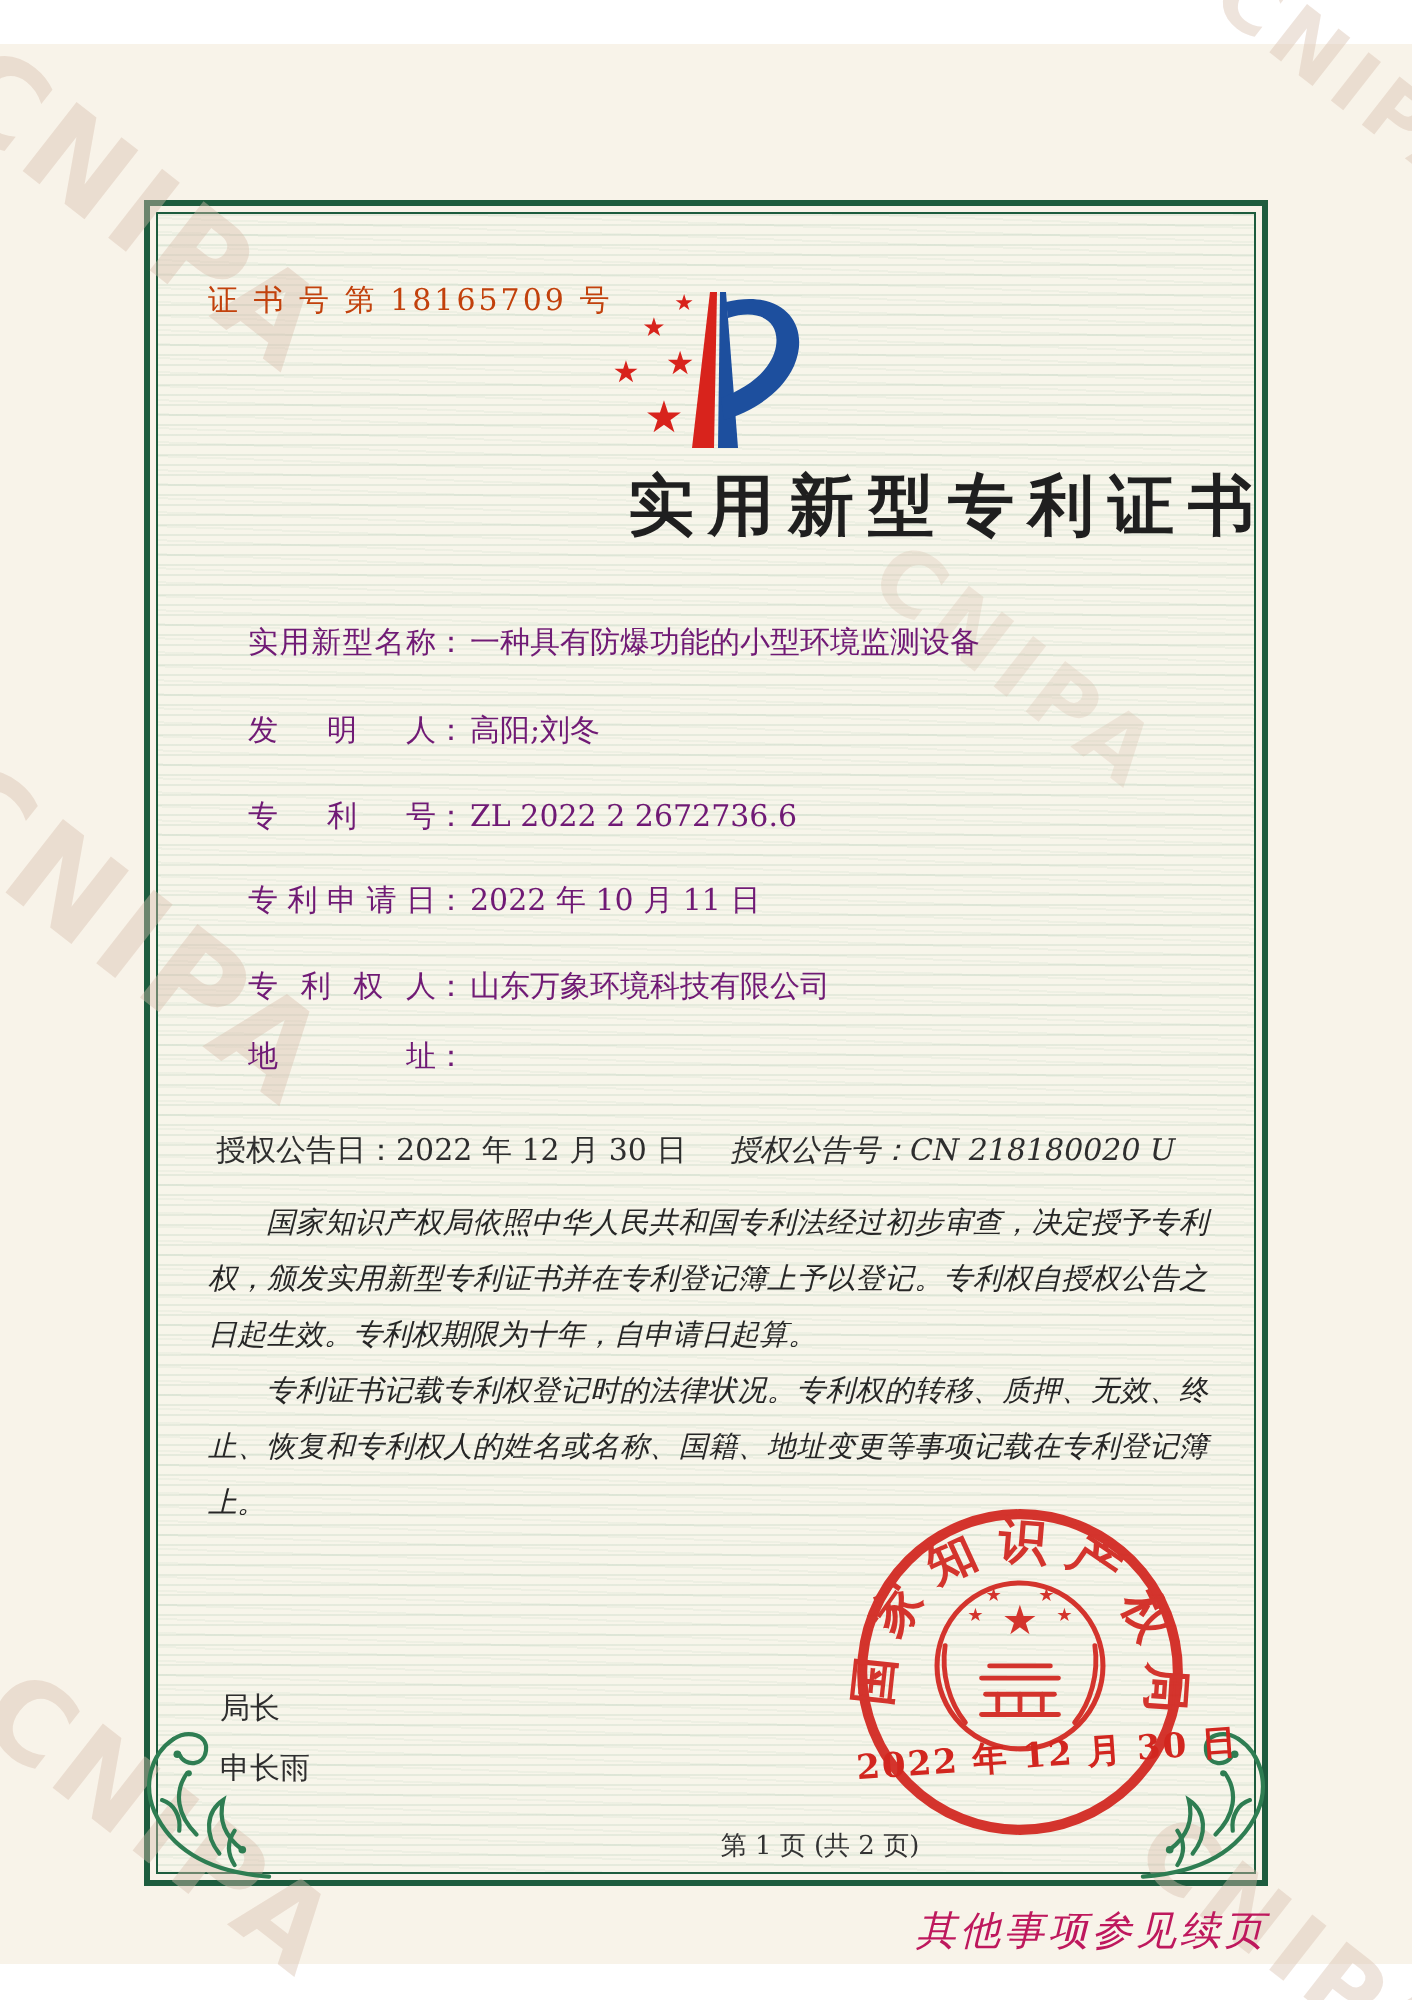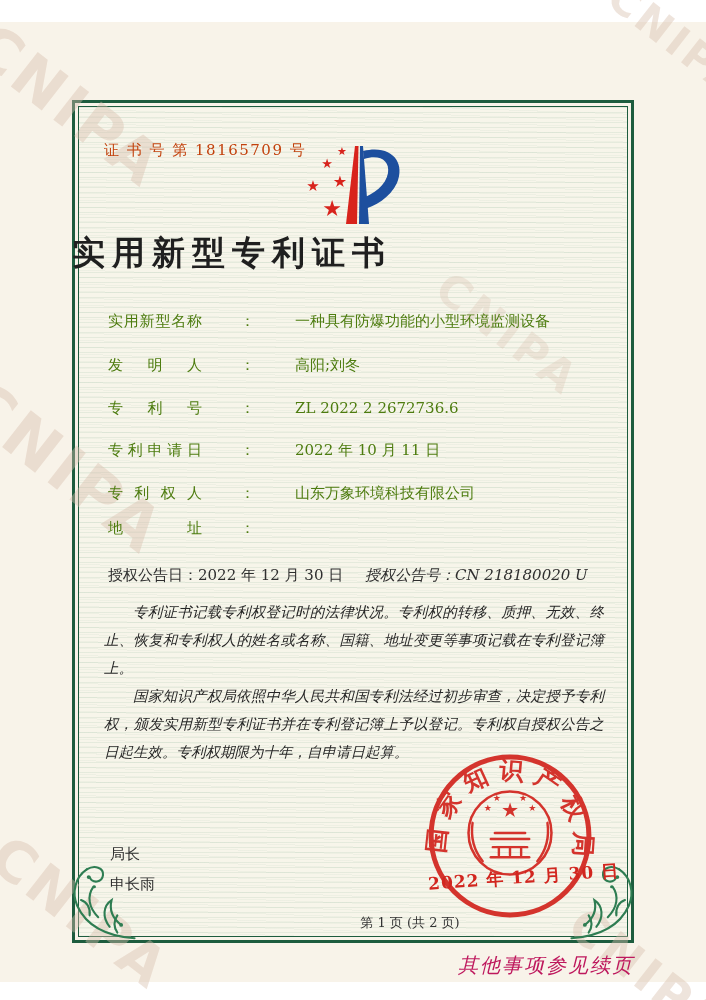--- a/index.html
+++ b/index.html
@@ -37,7 +37,7 @@
   }
   .content{position:absolute;z-index:4;}
   #cert-no{left:104px;top:141px;font-size:15px;letter-spacing:1.5px;color:#c2410c;}
-  #title{left:72px;top:231px;width:562px;text-align:left;font-size:33px;font-weight:bold;
+  #title{left:72px;top:231px;width:562px;text-align:right;font-size:33px;font-weight:bold;
          letter-spacing:7px;color:#1f1f1f;}
   .frow{left:108px;font-size:15px;color:#4d7c0f;display:flex;gap:38px;}
   .flabel{display:inline-block;width:94px;text-align:justify;text-align-last:justify;flex:none;}

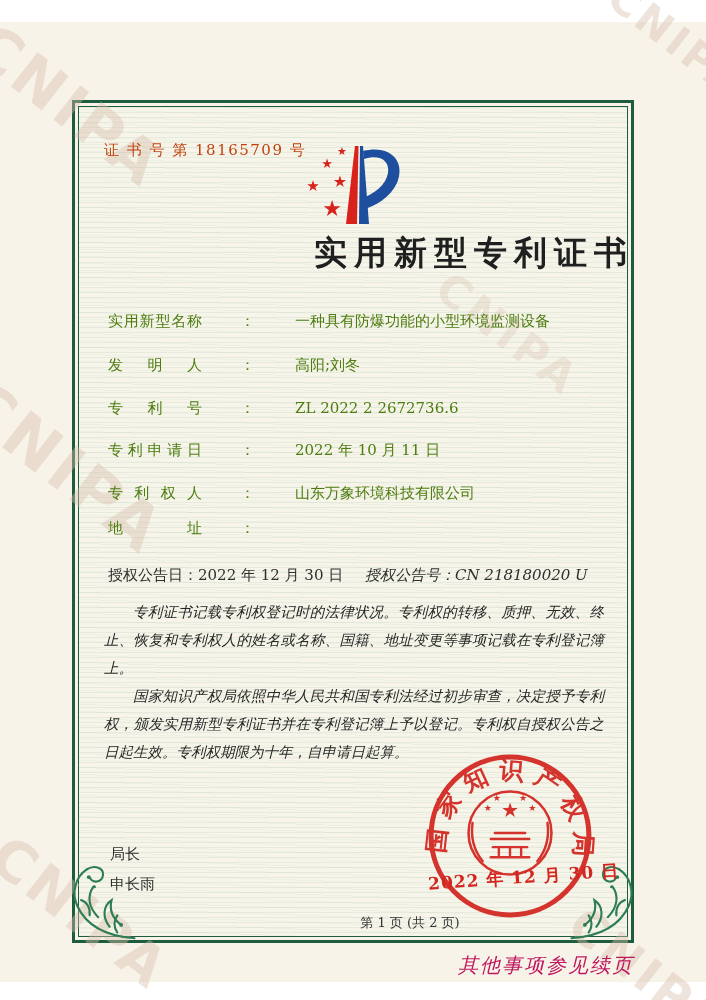--- a/index.html
+++ b/index.html
@@ -39,7 +39,7 @@
   #cert-no{left:104px;top:141px;font-size:15px;letter-spacing:1.5px;color:#c2410c;}
   #title{left:72px;top:231px;width:562px;text-align:right;font-size:33px;font-weight:bold;
          letter-spacing:7px;color:#1f1f1f;}
-  .frow{left:108px;font-size:15px;color:#4d7c0f;display:flex;gap:38px;}
+  .frow{left:124px;font-size:15px;color:#701a75;display:flex;}
   .flabel{display:inline-block;width:94px;text-align:justify;text-align-last:justify;flex:none;}
   .fcolon{flex:none;}
   .fvalue{margin-left:2px;}

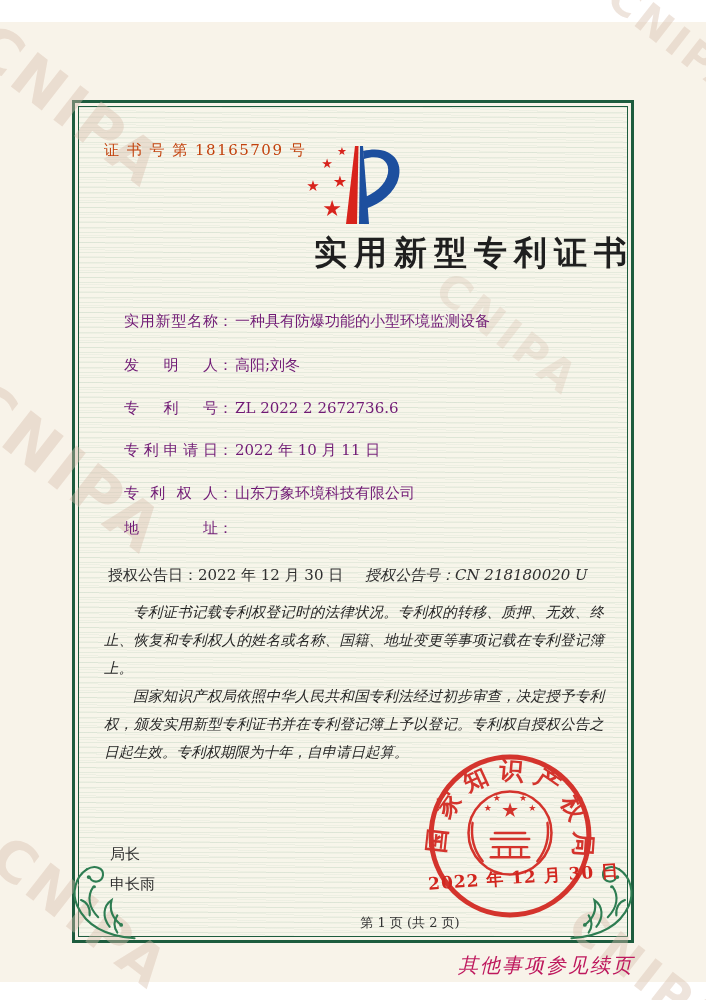--- a/index.html
+++ b/index.html
@@ -391,8 +391,8 @@
   </div>
 
   <div id="body-text" class="content">
+    <p>国家知识产权局依照中华人民共和国专利法经过初步审查，决定授予专利权，颁发实用新型专利证书并在专利登记簿上予以登记。专利权自授权公告之日起生效。专利权期限为十年，自申请日起算。</p>
     <p>专利证书记载专利权登记时的法律状况。专利权的转移、质押、无效、终止、恢复和专利权人的姓名或名称、国籍、地址变更等事项记载在专利登记簿上。</p>
-    <p>国家知识产权局依照中华人民共和国专利法经过初步审查，决定授予专利权，颁发实用新型专利证书并在专利登记簿上予以登记。专利权自授权公告之日起生效。专利权期限为十年，自申请日起算。</p>
   </div>
 
   <svg id="barcode" viewBox="0 0 238 22" preserveAspectRatio="none">

